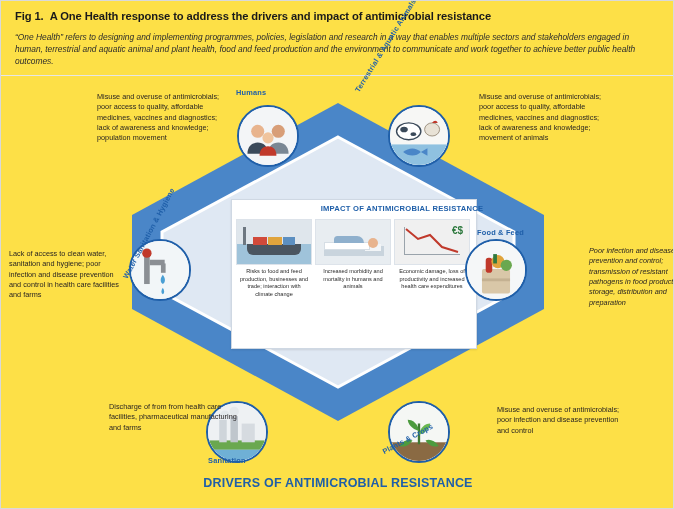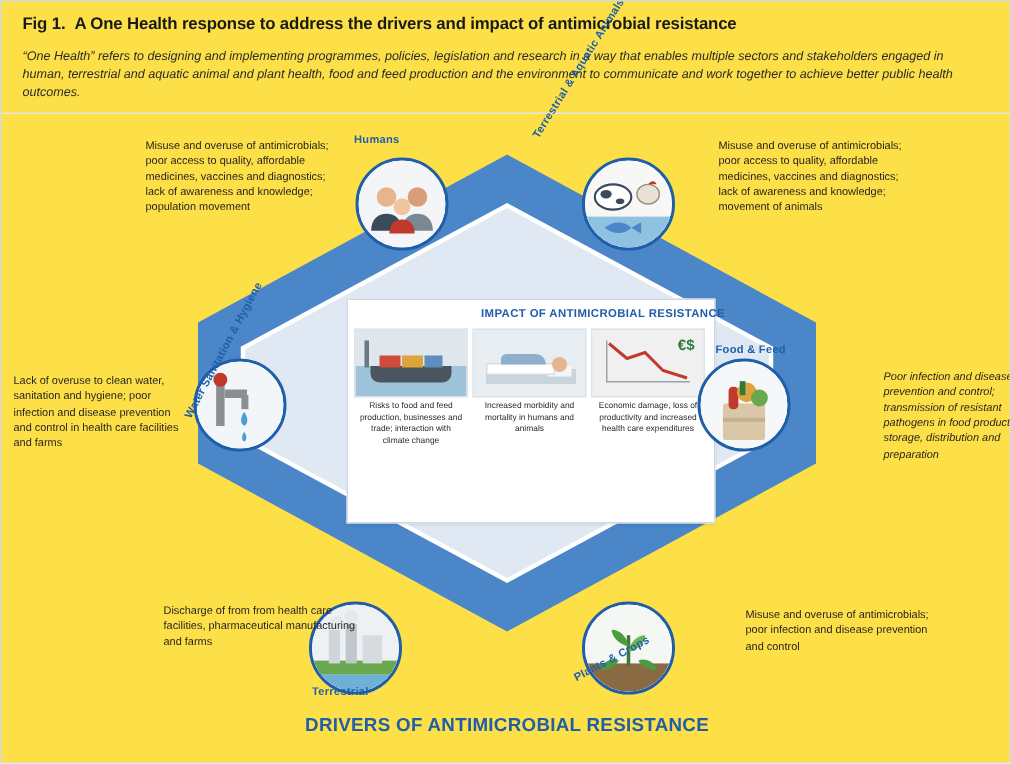--- a/index.html
+++ b/index.html
@@ -381,7 +381,7 @@
   <div class="annot" id="annot-humans">Misuse and overuse of antimicrobials; poor access to quality, affordable medicines, vaccines and diagnostics; lack of awareness and knowledge; population movement</div>
   <div class="annot" id="annot-animals">Misuse and overuse of antimicrobials; poor access to quality, affordable medicines, vaccines and diagnostics; lack of awareness and knowledge; movement of animals</div>
   <div class="annot" id="annot-foodfeed">Poor infection and disease prevention and control; transmission of resistant pathogens in food production, storage, distribution and preparation</div>
-  <div class="annot" id="annot-water">Lack of overuse to clean water, sanitation and hygiene; poor infection and disease prevention and control in health care facilities and farms</div>
+  <div class="annot" id="annot-water">Lack of access to clean water, sanitation and hygiene; poor infection and disease prevention and control in health care facilities and farms</div>
   <div class="annot" id="annot-environment">Discharge of from from health care facilities, pharmaceutical manufacturing and farms</div>
   <div class="annot" id="annot-plants">Misuse and overuse of antimicrobials; poor infection and disease prevention and control</div>
 

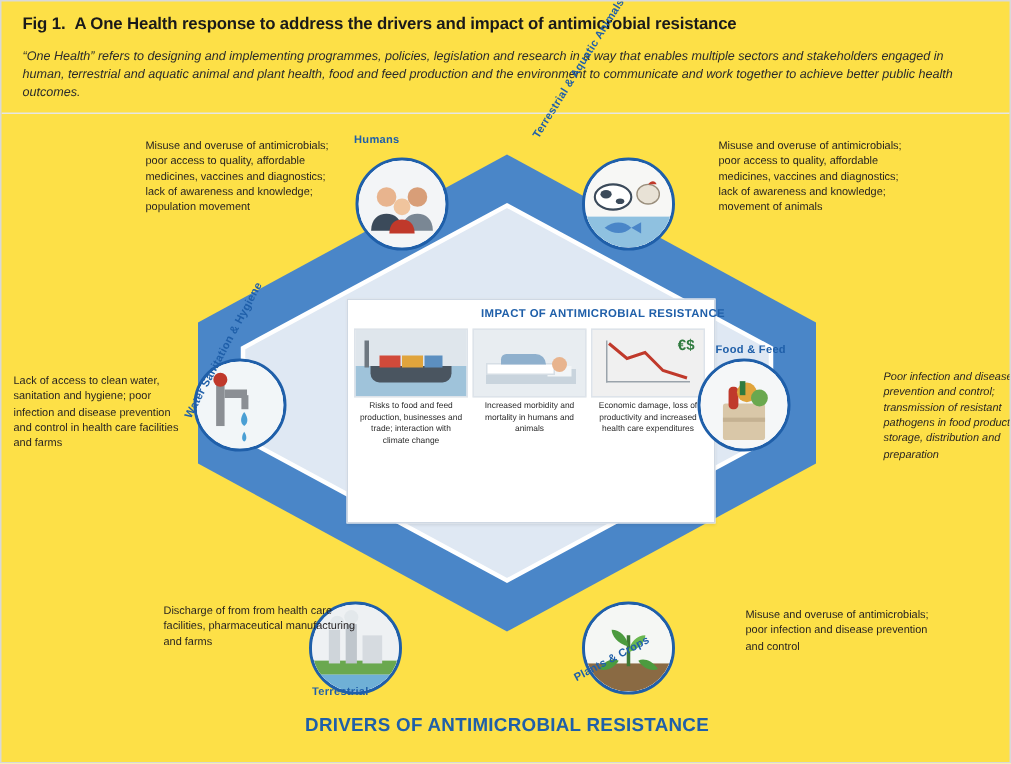--- a/index.html
+++ b/index.html
@@ -363,7 +363,7 @@
       <circle cx="28" cy="9" r="5" fill="#e3e8eb"></circle>
     </svg>
   </div>
-  <div class="node-label" id="label-environment">Terrestrial</div>
+  <div class="node-label" id="label-environment">Sanitation</div>
 
   <div class="node" id="node-water">
     <svg class="node-art" viewBox="0 0 62 62" xmlns="http://www.w3.org/2000/svg">

